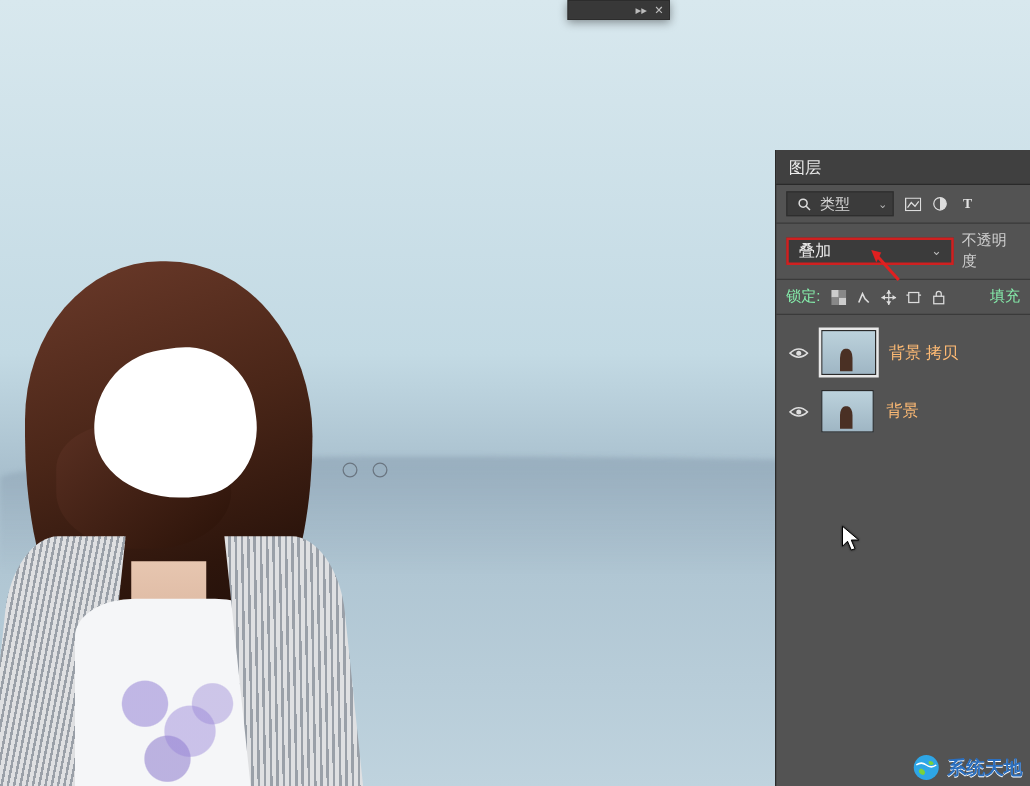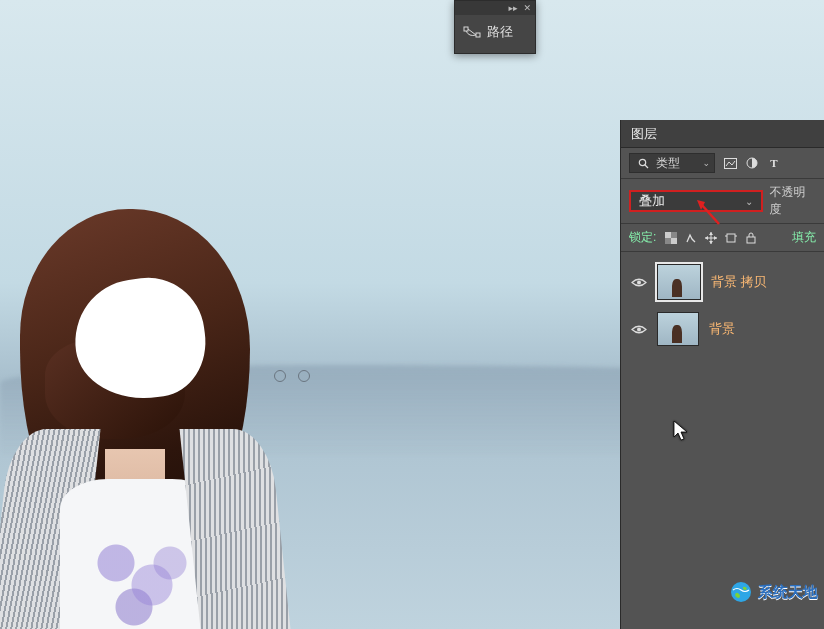--- a/index.html
+++ b/index.html
@@ -315,17 +315,6 @@
   <div class="panel-top">
     <span class="collapse">▸▸</span>
     <span class="close-x">✕</span>
-  </div>
-  <div class="panel-tab">
-    <span class="pen-icon">
-      <svg width="18" height="14" viewBox="0 0 18 14">
-        <rect x="1" y="2" width="4" height="4" fill="none" stroke="#d8d8d8" stroke-width="1"></rect>
-        <rect x="13" y="8" width="4" height="4" fill="none" stroke="#d8d8d8" stroke-width="1"></rect>
-        <path d="M5 4 L13 10" stroke="#d8d8d8" stroke-width="1" fill="none"></path>
-        <path d="M3 6 Q6 12 13 10" stroke="#d8d8d8" stroke-width="1" fill="none"></path>
-      </svg>
-    </span>
-    <span>路径</span>
   </div>
 </div>
 

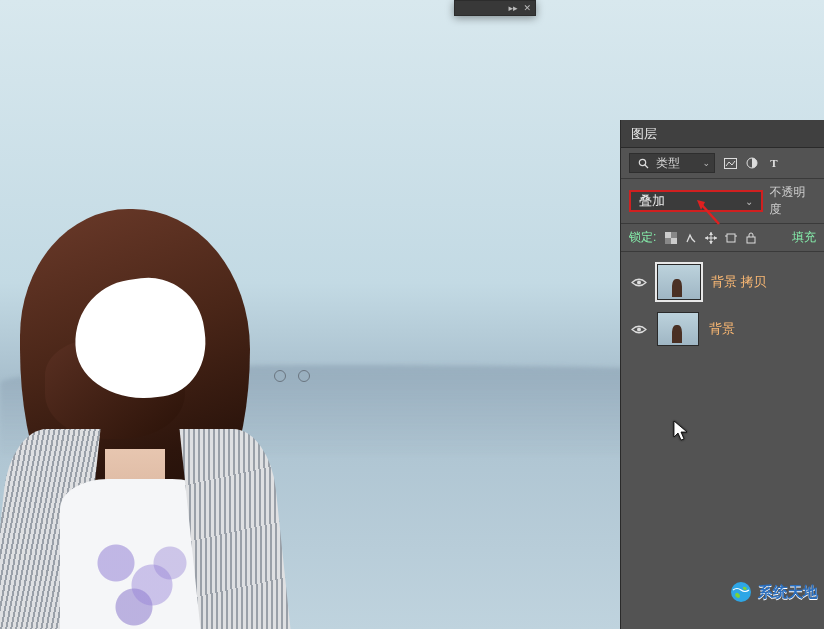--- a/index.html
+++ b/index.html
@@ -275,7 +275,7 @@
 
     .watermark {
       position: absolute;
-      bottom: 24px; right: 0;
+      bottom: 2px; right: 0;
       display: flex;
       align-items: center;
       gap: 6px;

